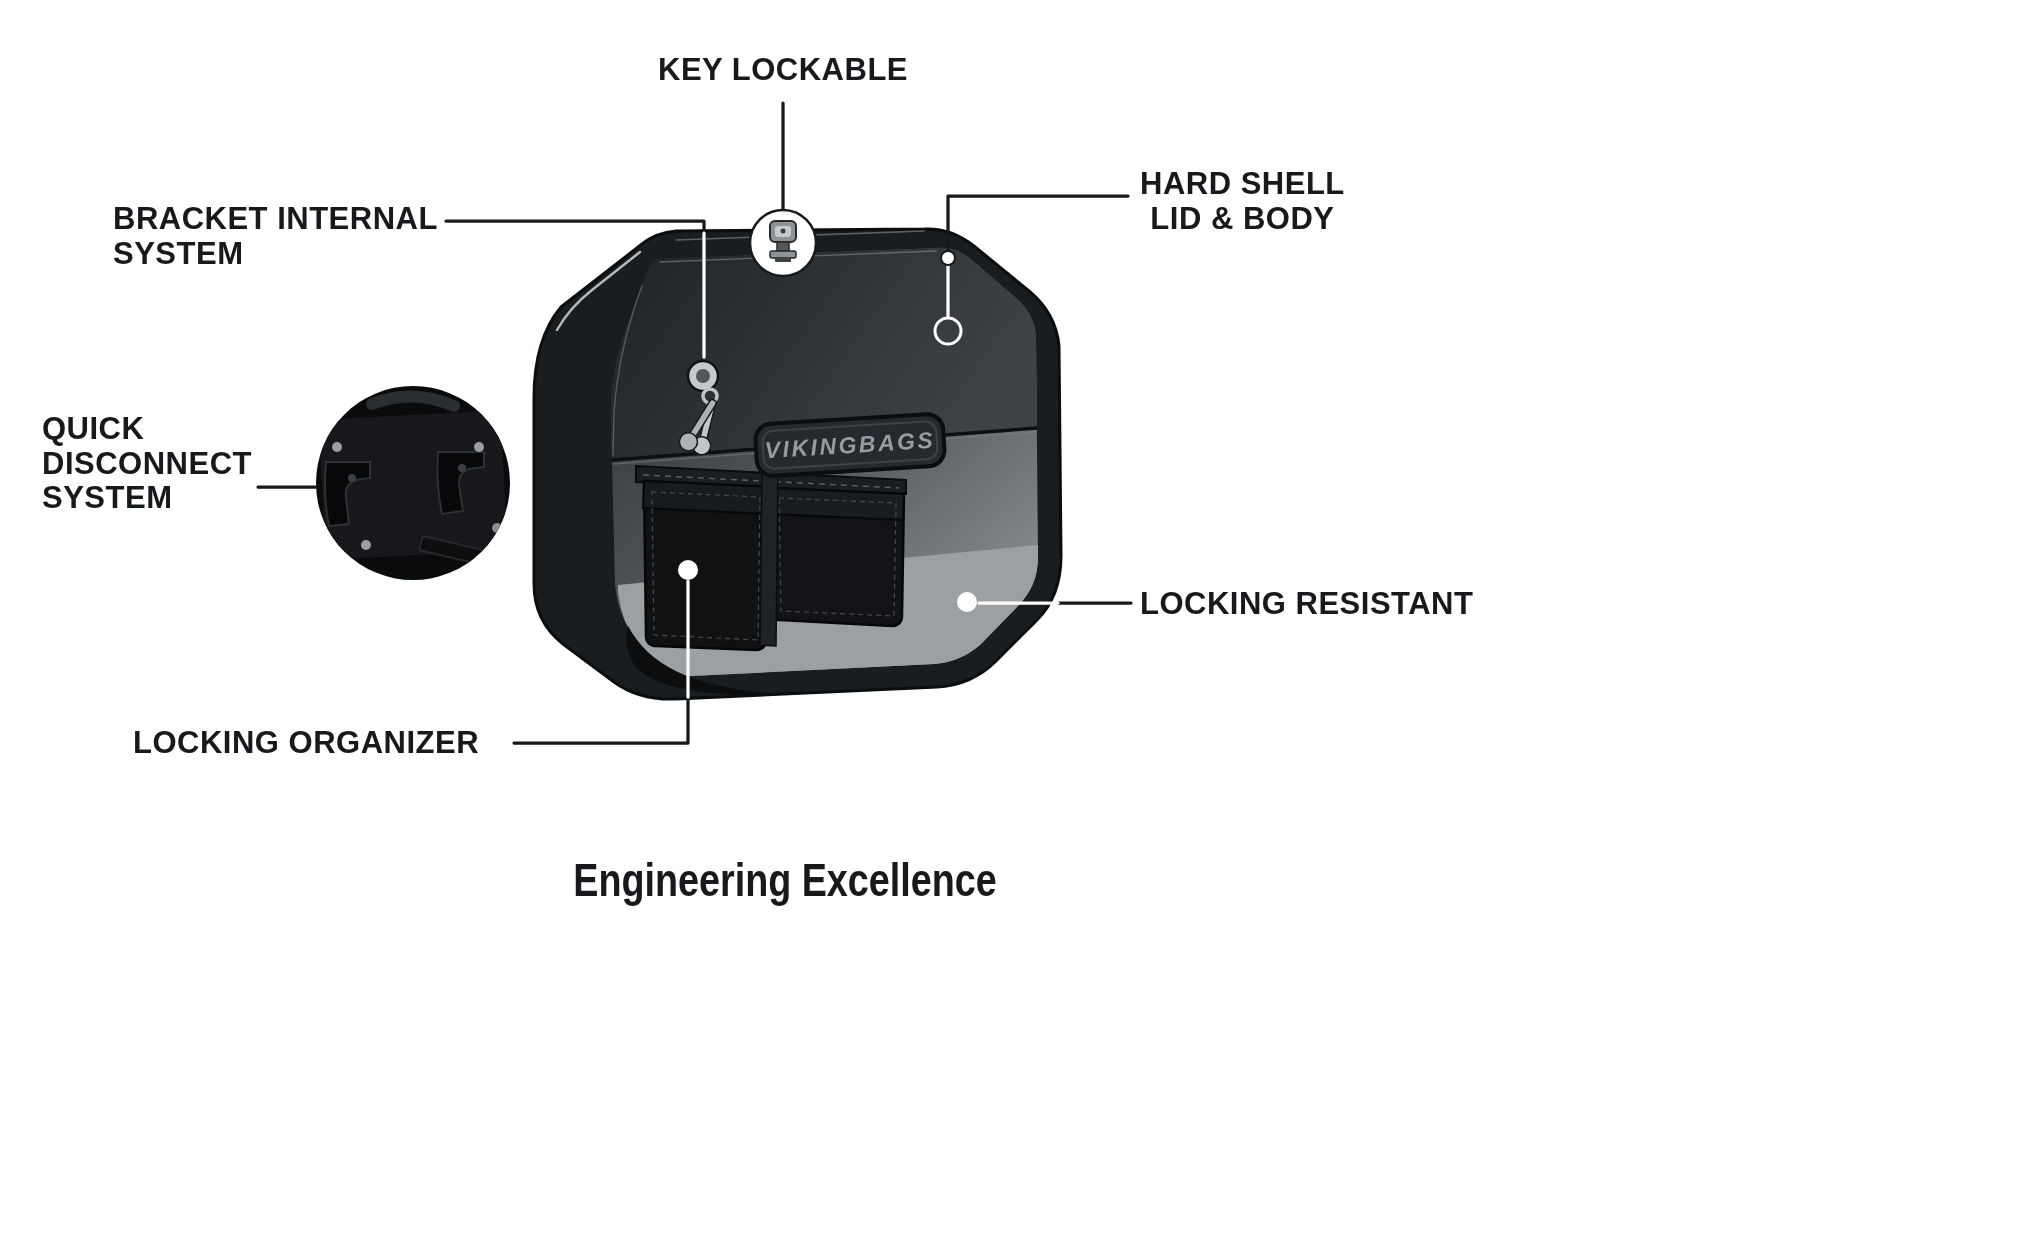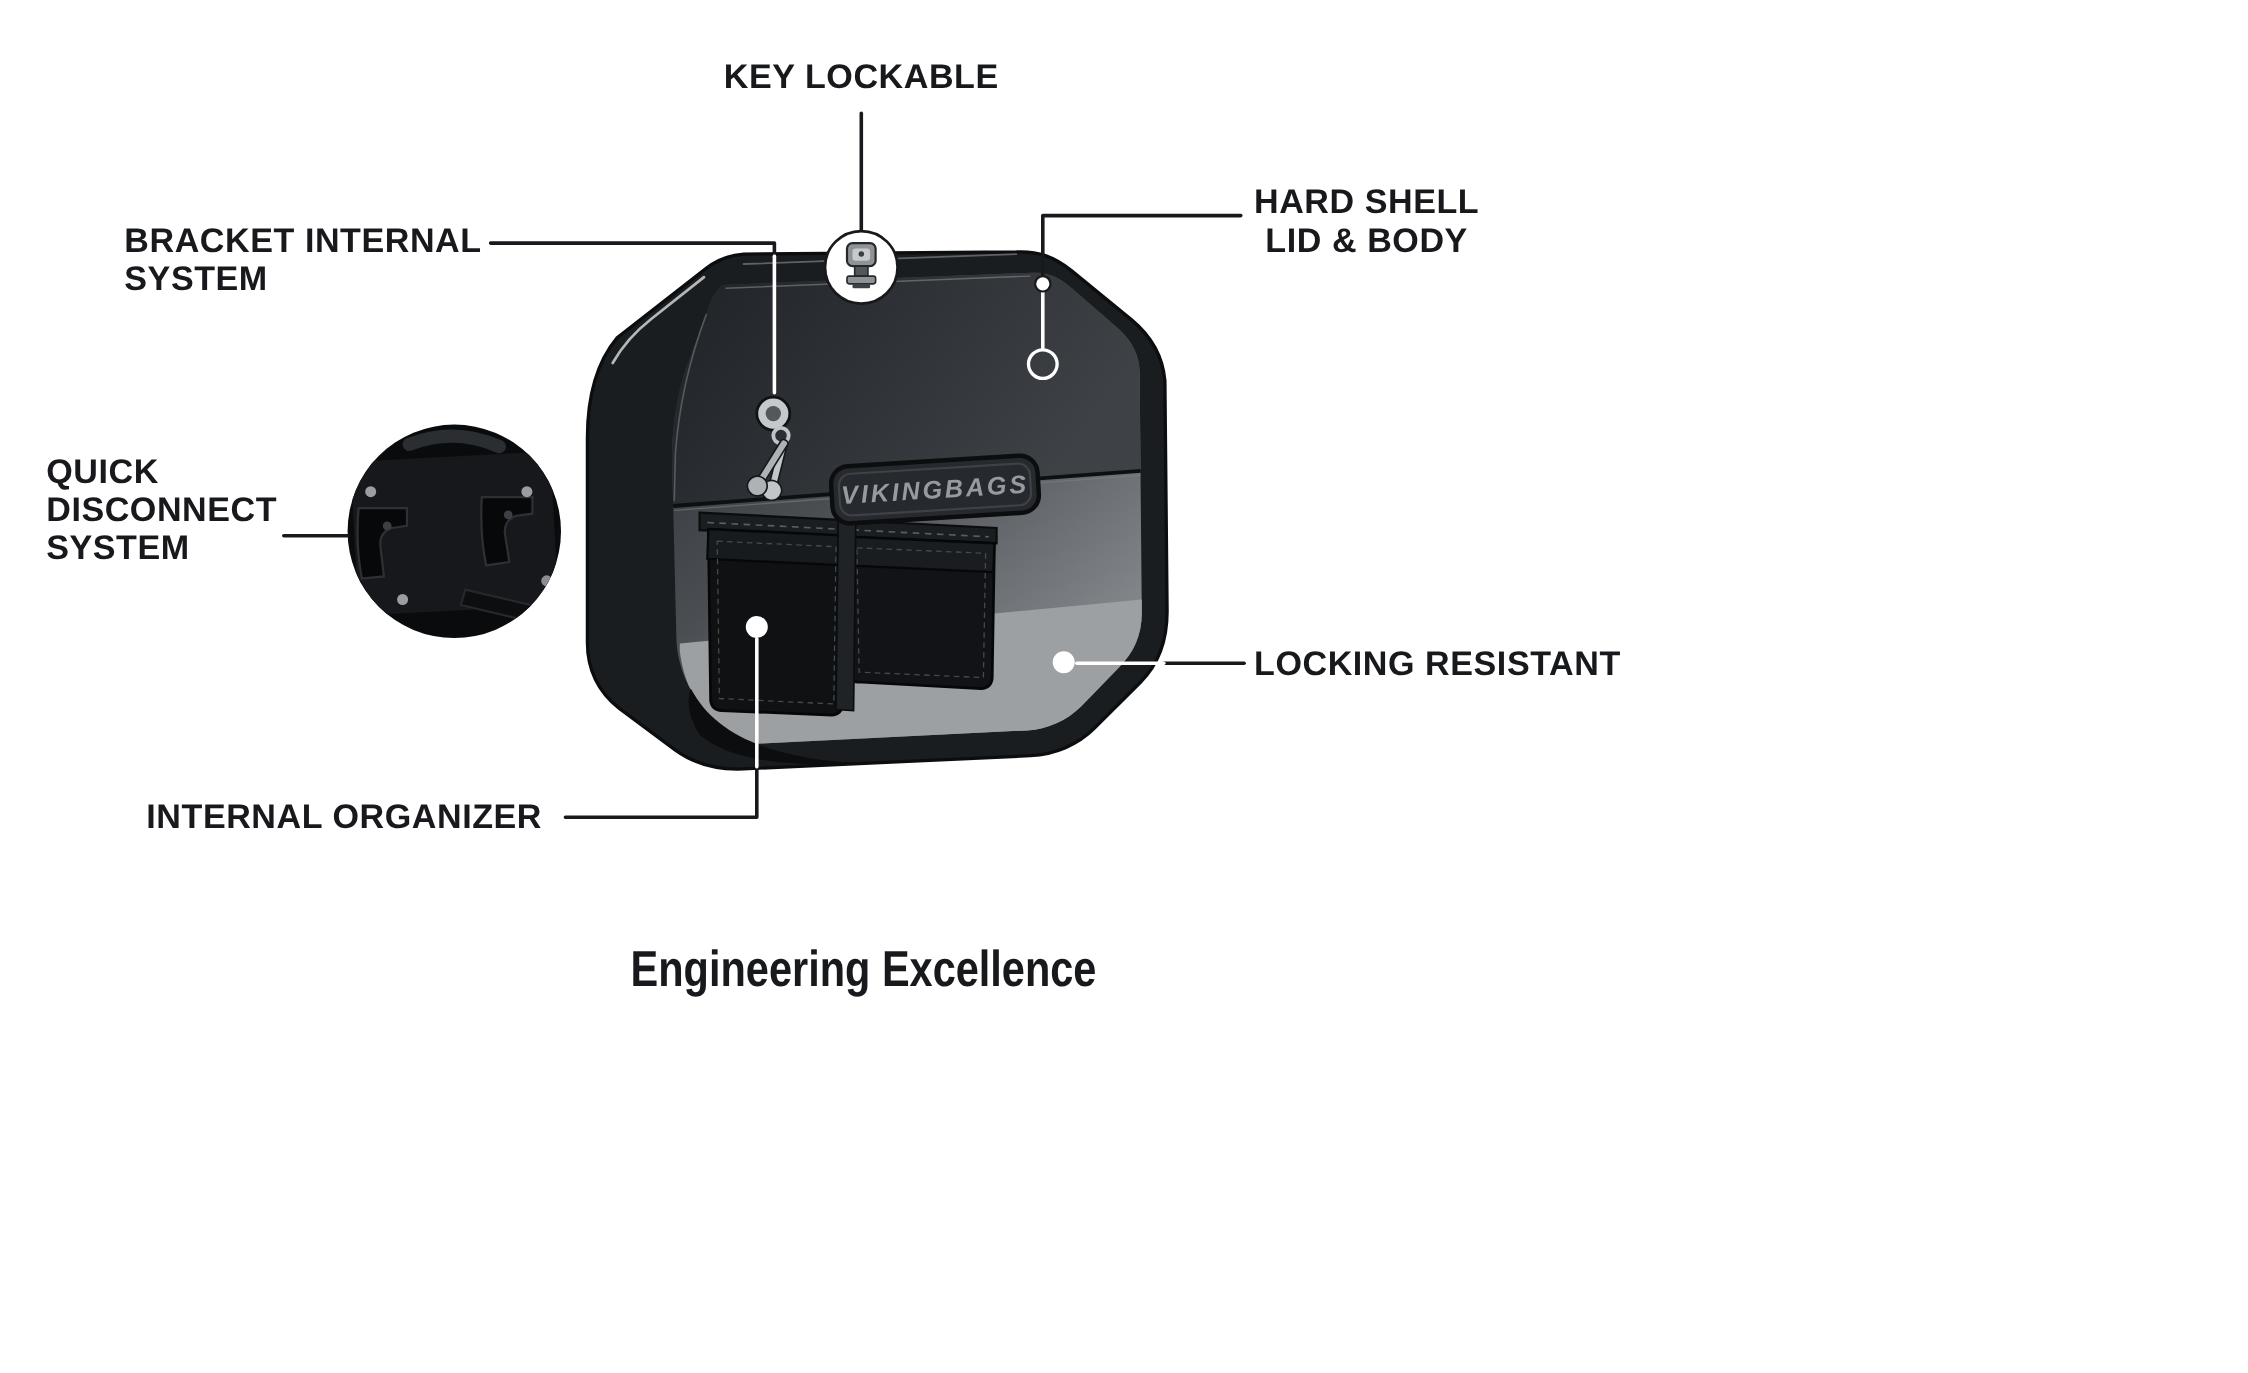--- a/index.html
+++ b/index.html
@@ -195,7 +195,7 @@
 
   <div class="callout pos-weather-resistant">LOCKING RESISTANT</div>
 
-  <div class="callout pos-internal-organizer">INTERNAL ORGANIZER</div>
+  <div class="callout pos-internal-organizer">LOCKING ORGANIZER</div>
 
   <div class="footer-title">Engineering Excellence</div>
 

